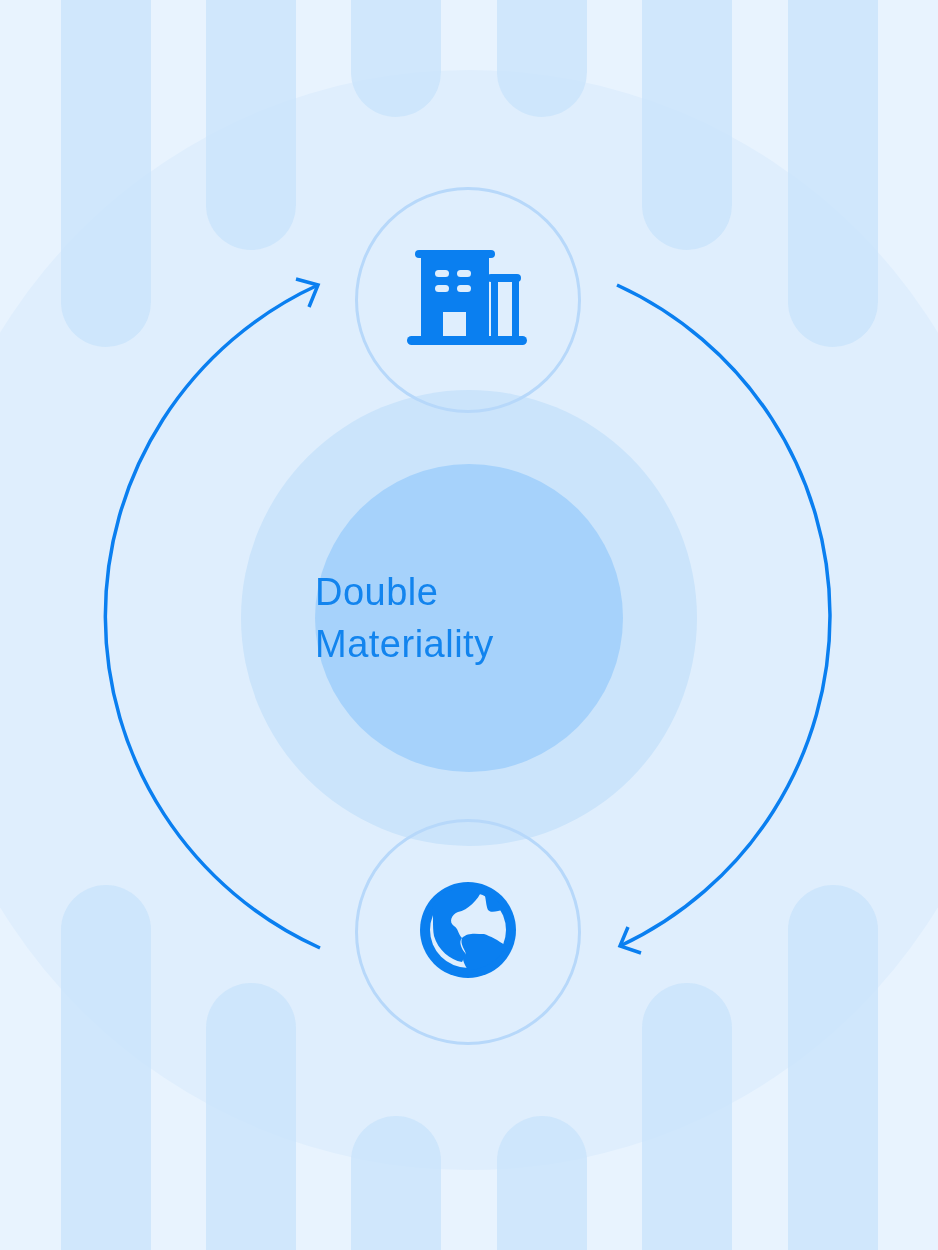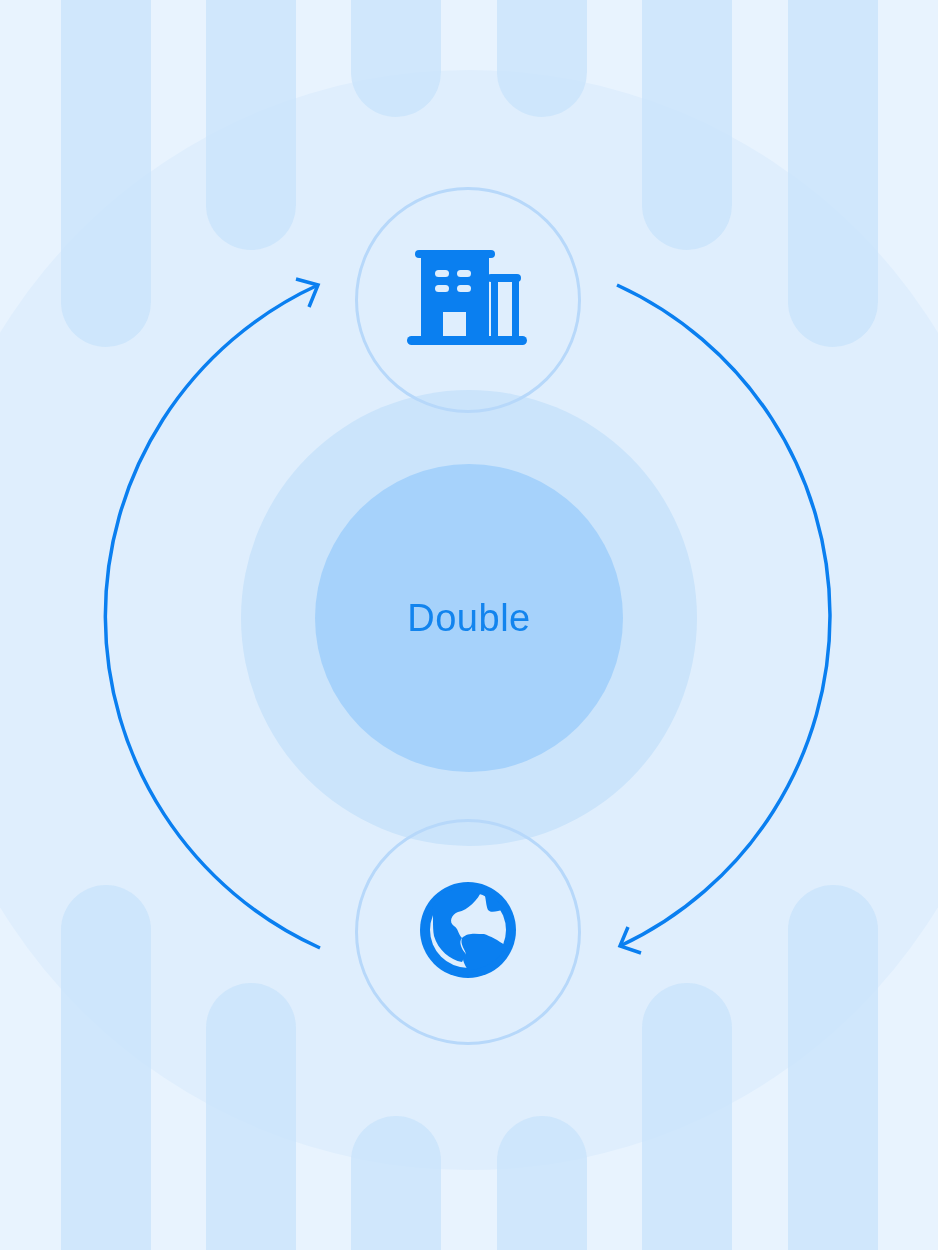--- a/index.html
+++ b/index.html
@@ -9,7 +9,7 @@
   .pill { position: absolute; width: 90px; border-radius: 45px; background: #c9e3fb; opacity: 0.8; }
   .ring-outer { position: absolute; left: 241px; top: 390px; width: 456px; height: 456px; border-radius: 50%; background: #cbe4fb; }
   .ring-inner { position: absolute; left: 315px; top: 464px; width: 308px; height: 308px; border-radius: 50%; background: #a6d2fb; }
-  .center-label { position: absolute; left: 315px; top: 464px; width: 308px; height: 308px; display: flex; flex-direction: column; align-items: center; justify-content: center; color: #1284ee; font-size: 38px; line-height: 52px; font-weight: 300; letter-spacing: 0.5px; }
+  .center-label { position: absolute; left: 315px; top: 464px; width: 308px; height: 308px; display: flex; flex-direction: column; justify-content: center; color: #1284ee; font-size: 38px; line-height: 52px; font-weight: 300; letter-spacing: 0.5px; }
   .node { position: absolute; width: 226px; height: 226px; border-radius: 50%; border: 3px solid #b7d8fa; box-sizing: border-box; display: flex; align-items: center; justify-content: center; }
   .node-top { left: 355px; top: 187px; }
   .node-bottom { left: 355px; top: 819px; }

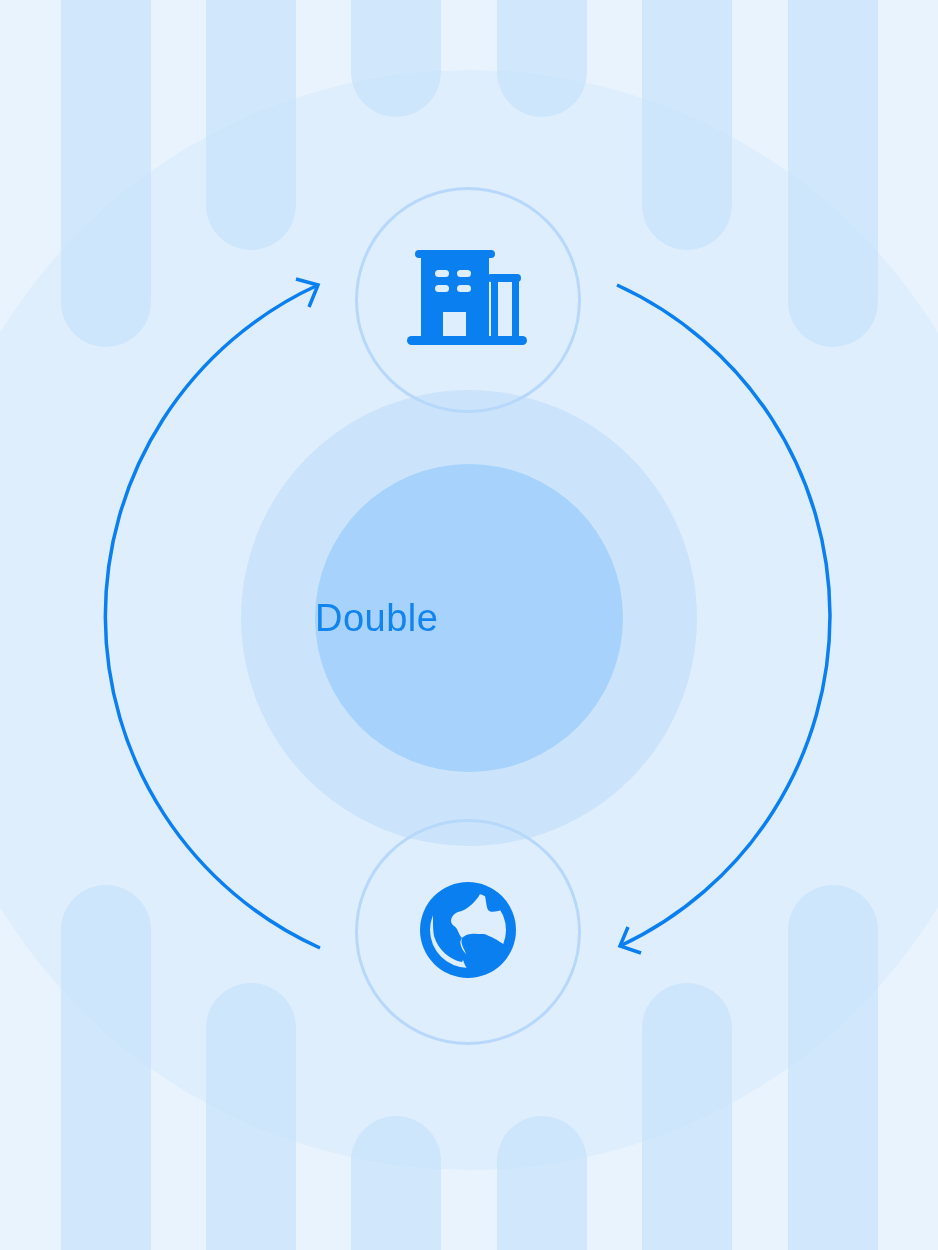--- a/index.html
+++ b/index.html
@@ -39,6 +39,7 @@
   <div class="ring-inner"></div>
   <div class="center-label">
     <span>Double</span>
+    <span>Materiality</span>
   </div>
 
   <svg class="arcs" width="938" height="1250" viewBox="0 0 938 1250">

